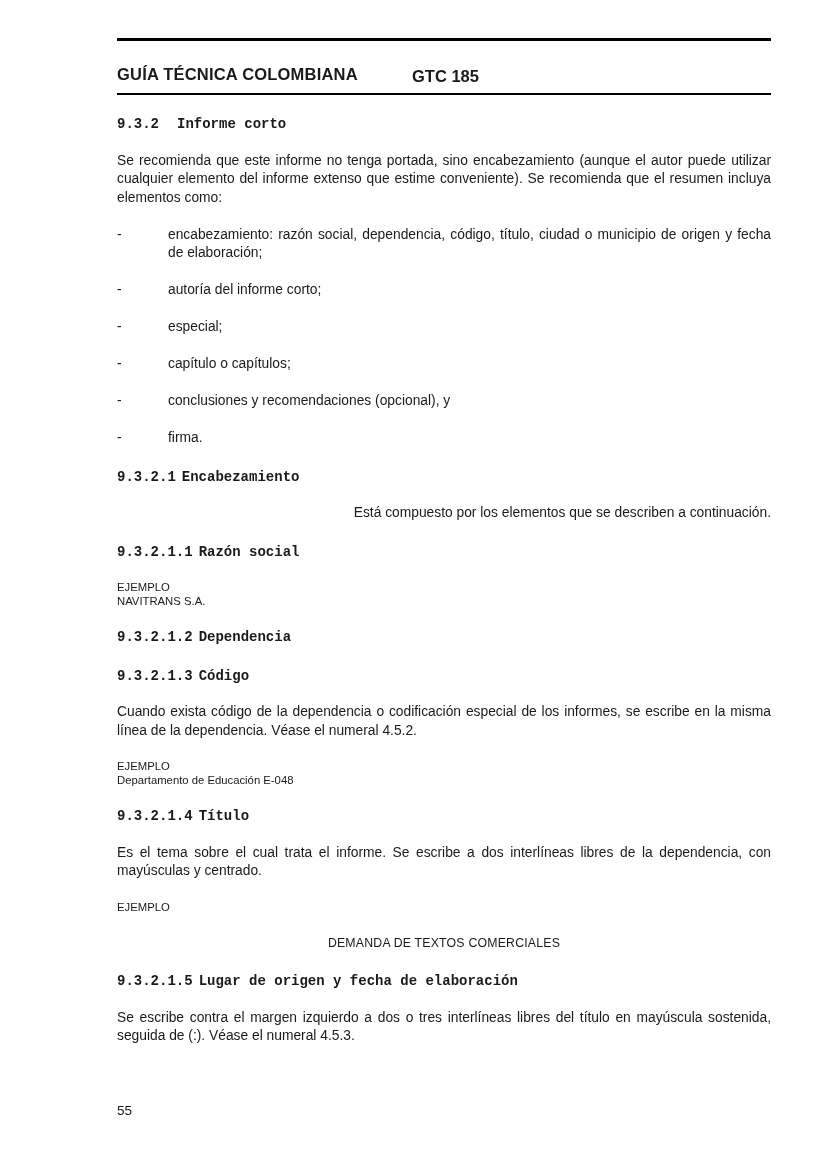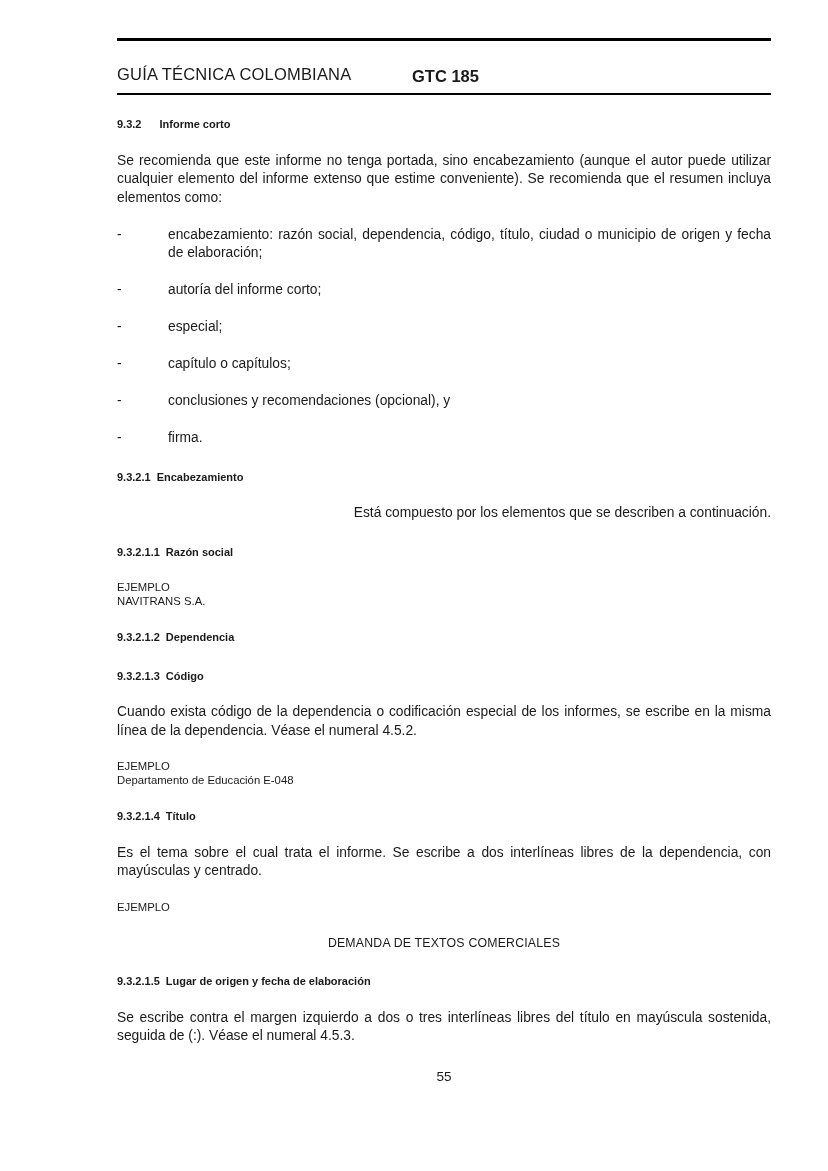--- a/index.html
+++ b/index.html
@@ -28,7 +28,7 @@
     padding: 24px 0 7px 0;
   }
   .doc-title {
-    font-weight: normal;
+    font-weight: bold;
     font-size: 16.5px;
     letter-spacing: 0.2px;
   }

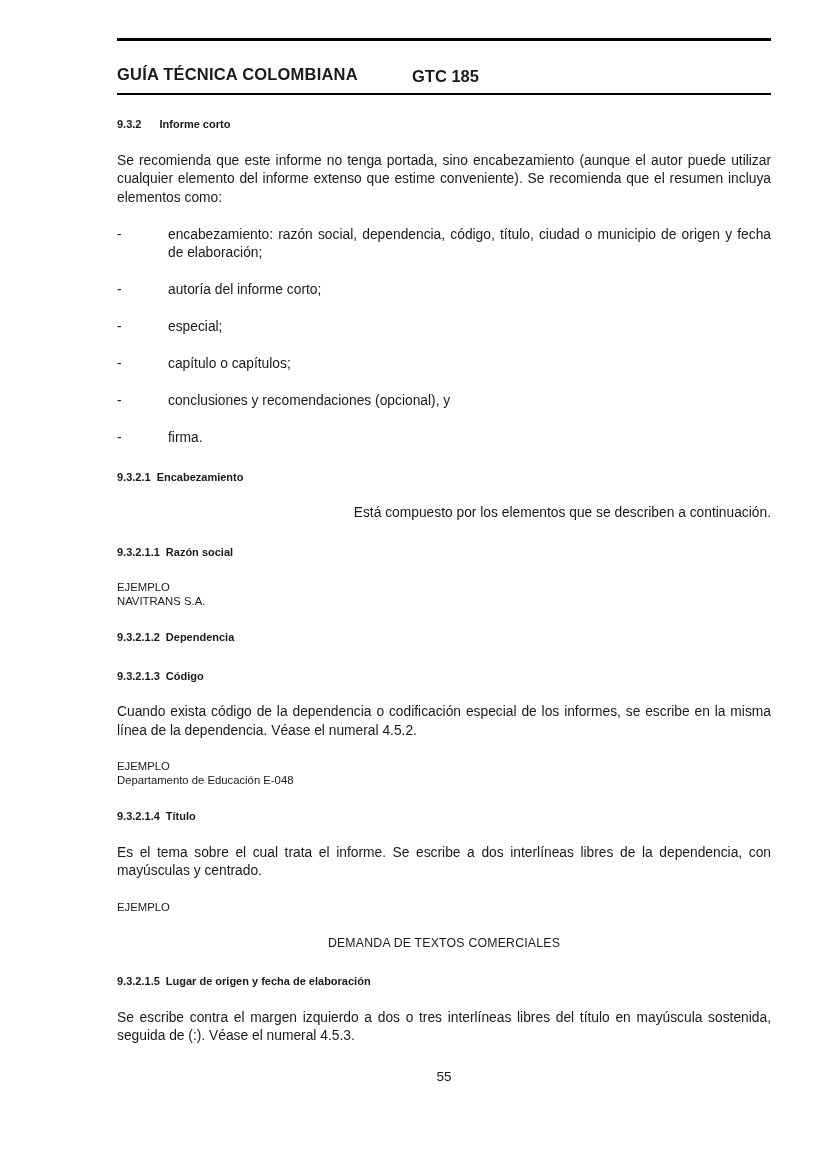--- a/index.html
+++ b/index.html
@@ -43,7 +43,8 @@
   .heading {
     margin: 20px 0 0 0;
     font-weight: bold;
-    font-size: 11px;
+    font-size: 14px;
+    font-family: Liberation Mono, monospace;
   }
   .heading .num { margin-right: 6px; }
   .heading .num-wide { margin-right: 18px; }

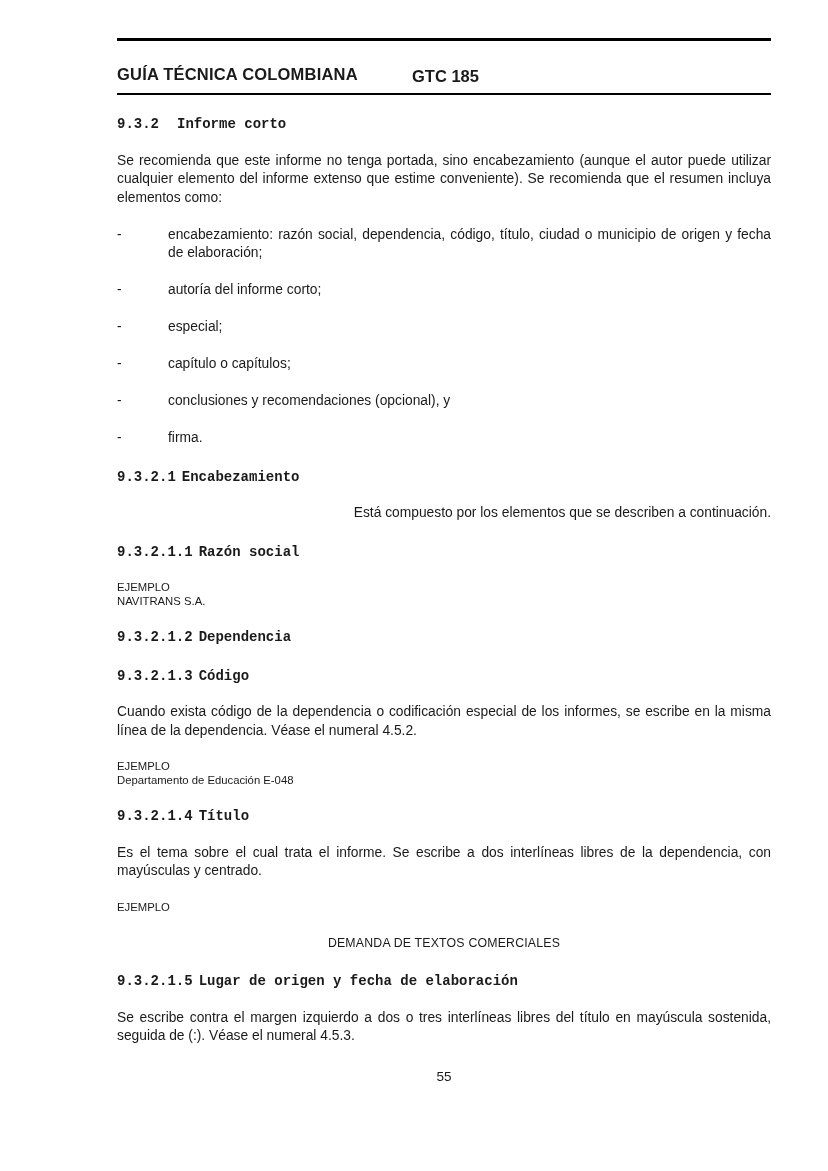--- a/index.html
+++ b/index.html
@@ -89,8 +89,7 @@
   }
 
   .page-number {
-    margin-top: 22px;
-    text-align: center;
+    margin-top: 56px;
     font-size: 13.5px;
   }
 </style>

